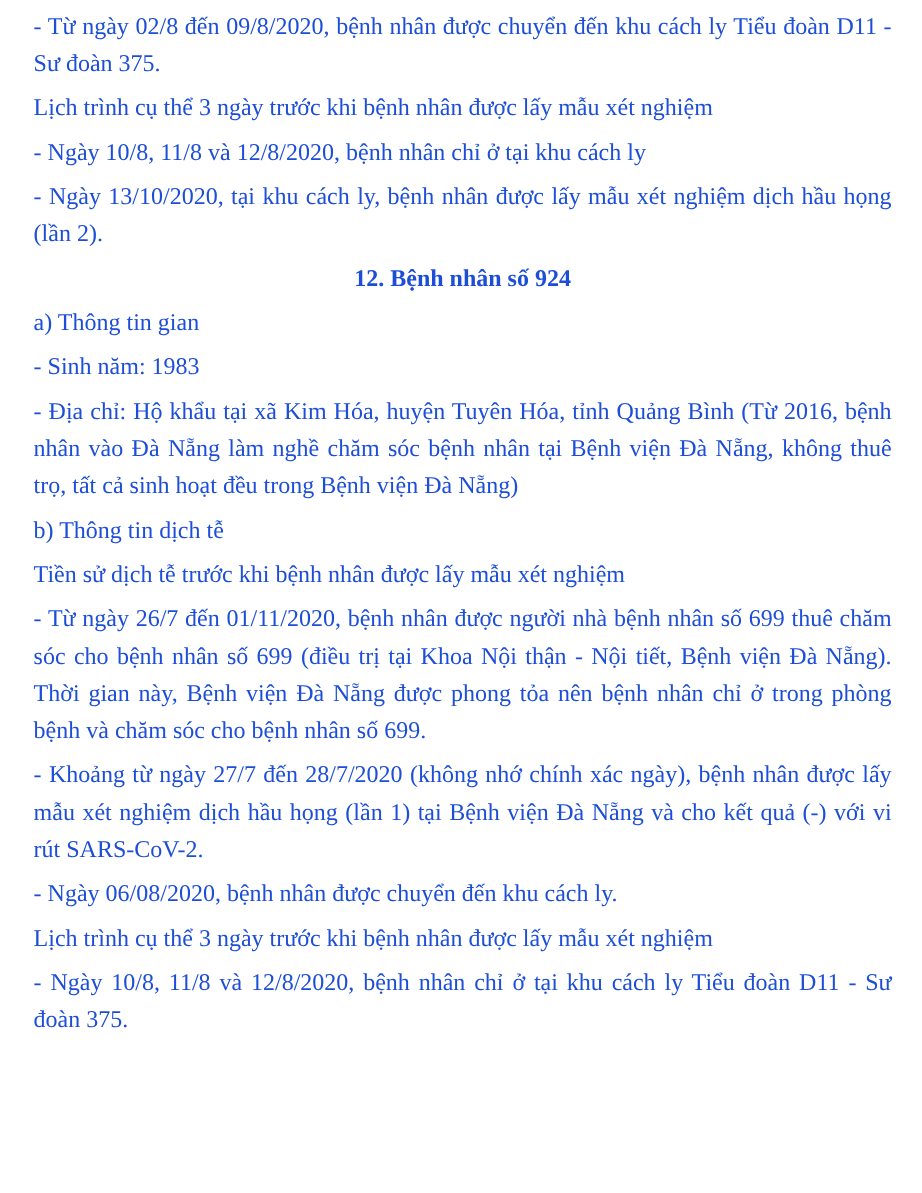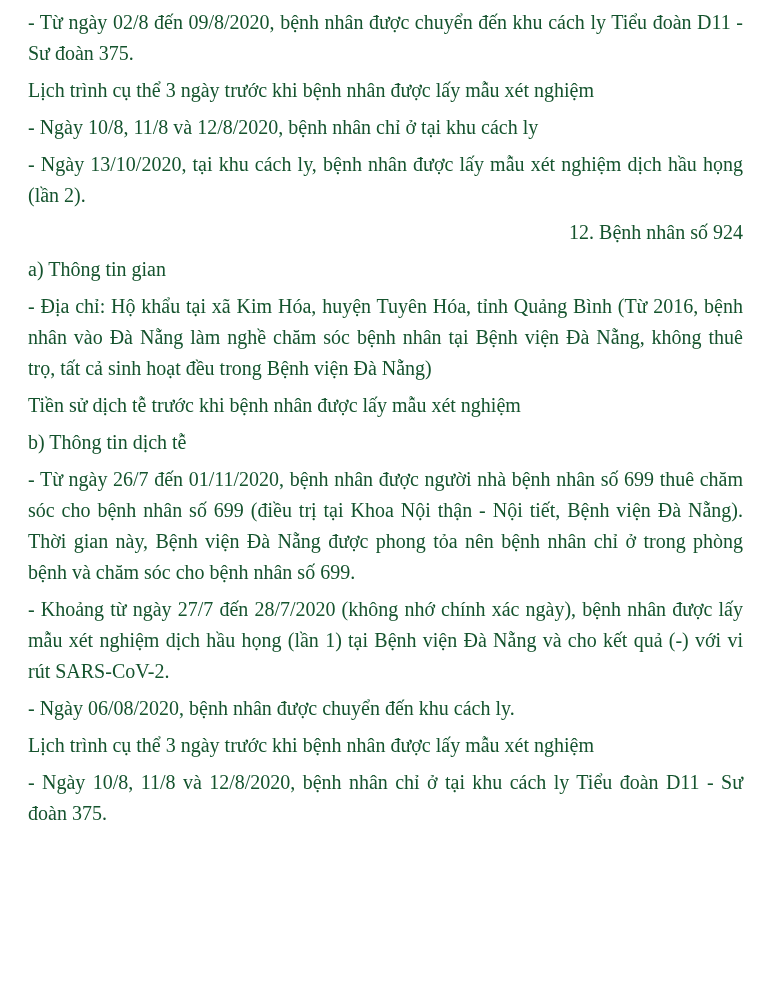--- a/index.html
+++ b/index.html
@@ -18,7 +18,7 @@
     font-family: "Liberation Serif", "DejaVu Serif", serif;
     font-size: 20px;
     line-height: 31px;
-    color: #14532d;
+    color: #1d4ed8;
   }
   .para {
     margin: 0 0 6px 0;

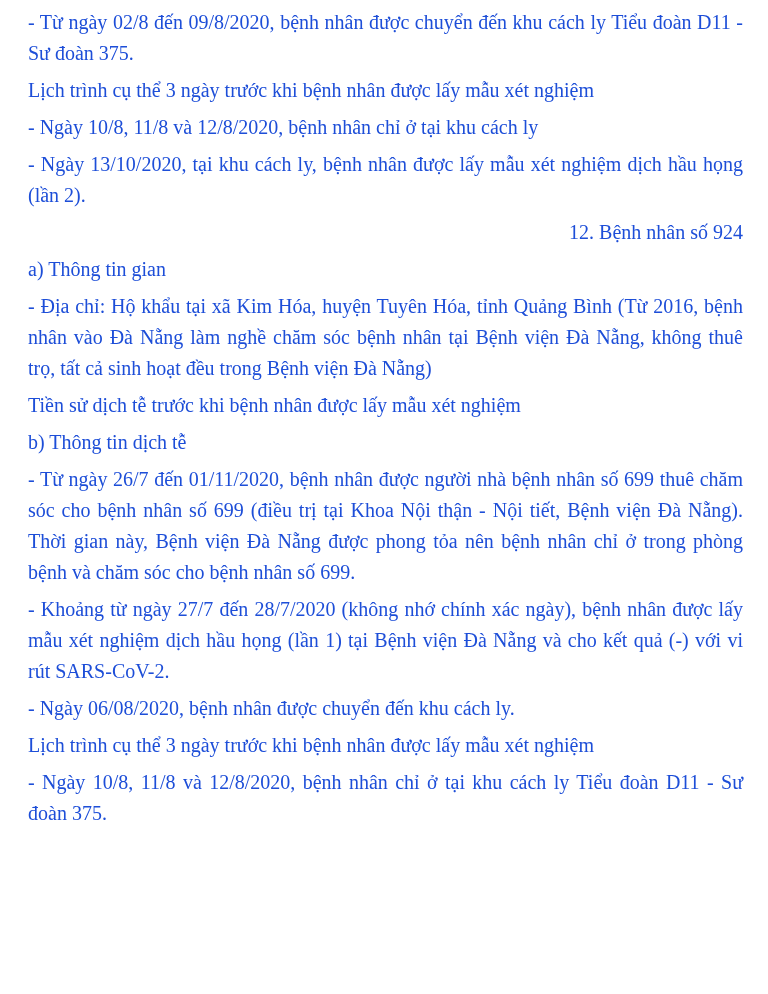--- a/index.html
+++ b/index.html
@@ -26,8 +26,8 @@
     text-justify: inter-word;
   }
   .heading {
-    font-weight: normal;
-    text-align: right;
+    font-weight: bold;
+    text-align: center;
   }
 </style>
 </head>

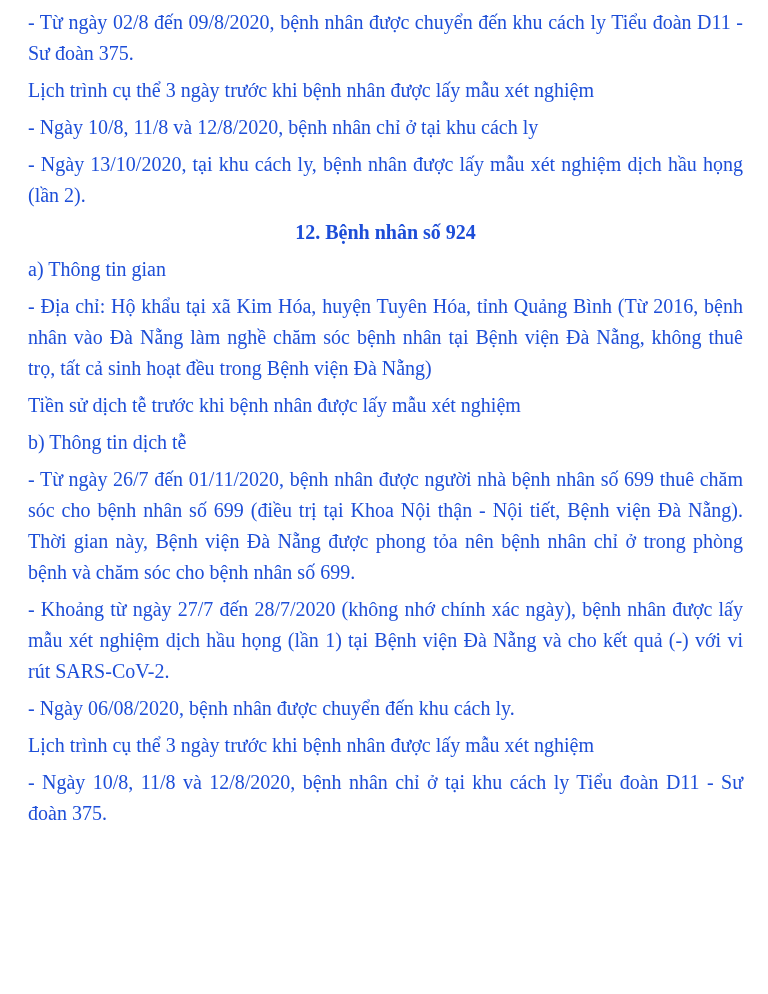--- a/index.html
+++ b/index.html
@@ -40,6 +40,7 @@
   <p class="para">- Ngày 13/10/2020, tại khu cách ly, bệnh nhân được lấy mẫu xét nghiệm dịch hầu họng (lần 2).</p>
   <p class="para heading">12. Bệnh nhân số 924</p>
   <p class="para">a) Thông tin gian</p>
+  <p class="para">- Sinh năm: 1983</p>
   <p class="para">- Địa chỉ: Hộ khẩu tại xã Kim Hóa, huyện Tuyên Hóa, tỉnh Quảng Bình (Từ 2016, bệnh nhân vào Đà Nẵng làm nghề chăm sóc bệnh nhân tại Bệnh viện Đà Nẵng, không thuê trọ, tất cả sinh hoạt đều trong Bệnh viện Đà Nẵng)</p>
   <p class="para">Tiền sử dịch tễ trước khi bệnh nhân được lấy mẫu xét nghiệm</p>
   <p class="para">b) Thông tin dịch tễ</p>

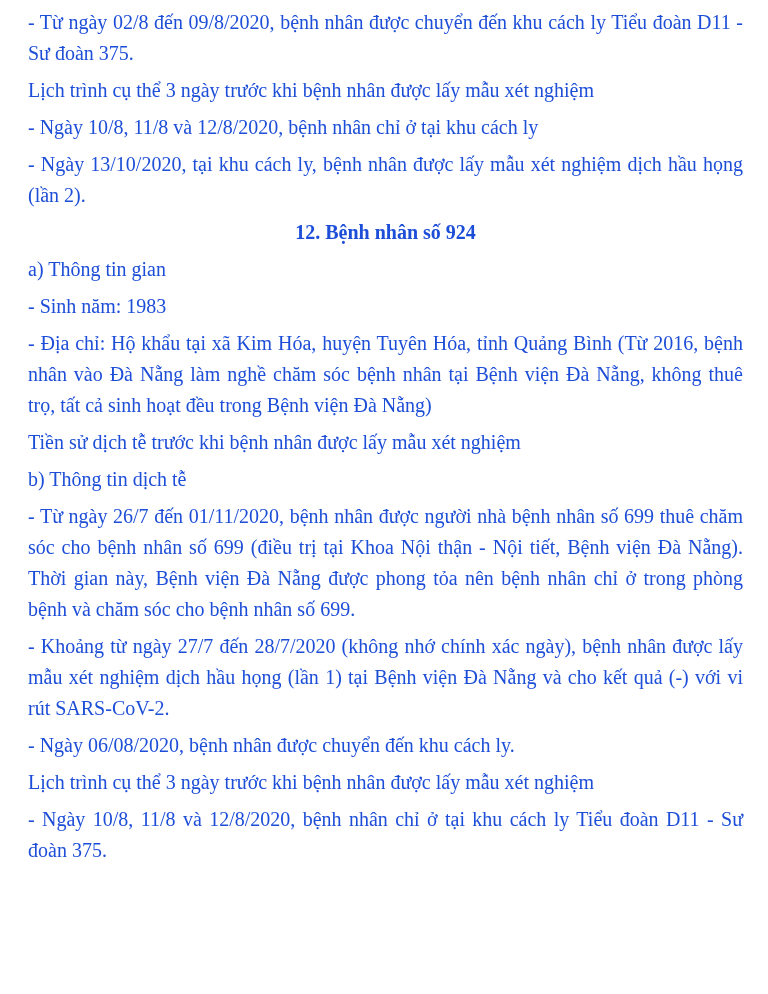--- a/index.html
+++ b/index.html
@@ -42,8 +42,8 @@
   <p class="para">a) Thông tin gian</p>
   <p class="para">- Sinh năm: 1983</p>
   <p class="para">- Địa chỉ: Hộ khẩu tại xã Kim Hóa, huyện Tuyên Hóa, tỉnh Quảng Bình (Từ 2016, bệnh nhân vào Đà Nẵng làm nghề chăm sóc bệnh nhân tại Bệnh viện Đà Nẵng, không thuê trọ, tất cả sinh hoạt đều trong Bệnh viện Đà Nẵng)</p>
+  <p class="para">b) Thông tin dịch tễ</p>
   <p class="para">Tiền sử dịch tễ trước khi bệnh nhân được lấy mẫu xét nghiệm</p>
-  <p class="para">b) Thông tin dịch tễ</p>
   <p class="para">- Từ ngày 26/7 đến 01/11/2020, bệnh nhân được người nhà bệnh nhân số 699 thuê chăm sóc cho bệnh nhân số 699 (điều trị tại Khoa Nội thận - Nội tiết, Bệnh viện Đà Nẵng). Thời gian này, Bệnh viện Đà Nẵng được phong tỏa nên bệnh nhân chỉ ở trong phòng bệnh và chăm sóc cho bệnh nhân số 699.</p>
   <p class="para">- Khoảng từ ngày 27/7 đến 28/7/2020 (không nhớ chính xác ngày), bệnh nhân được lấy mẫu xét nghiệm dịch hầu họng (lần 1) tại Bệnh viện Đà Nẵng và cho kết quả (-) với vi rút SARS-CoV-2.</p>
   <p class="para">- Ngày 06/08/2020, bệnh nhân được chuyển đến khu cách ly.</p>

